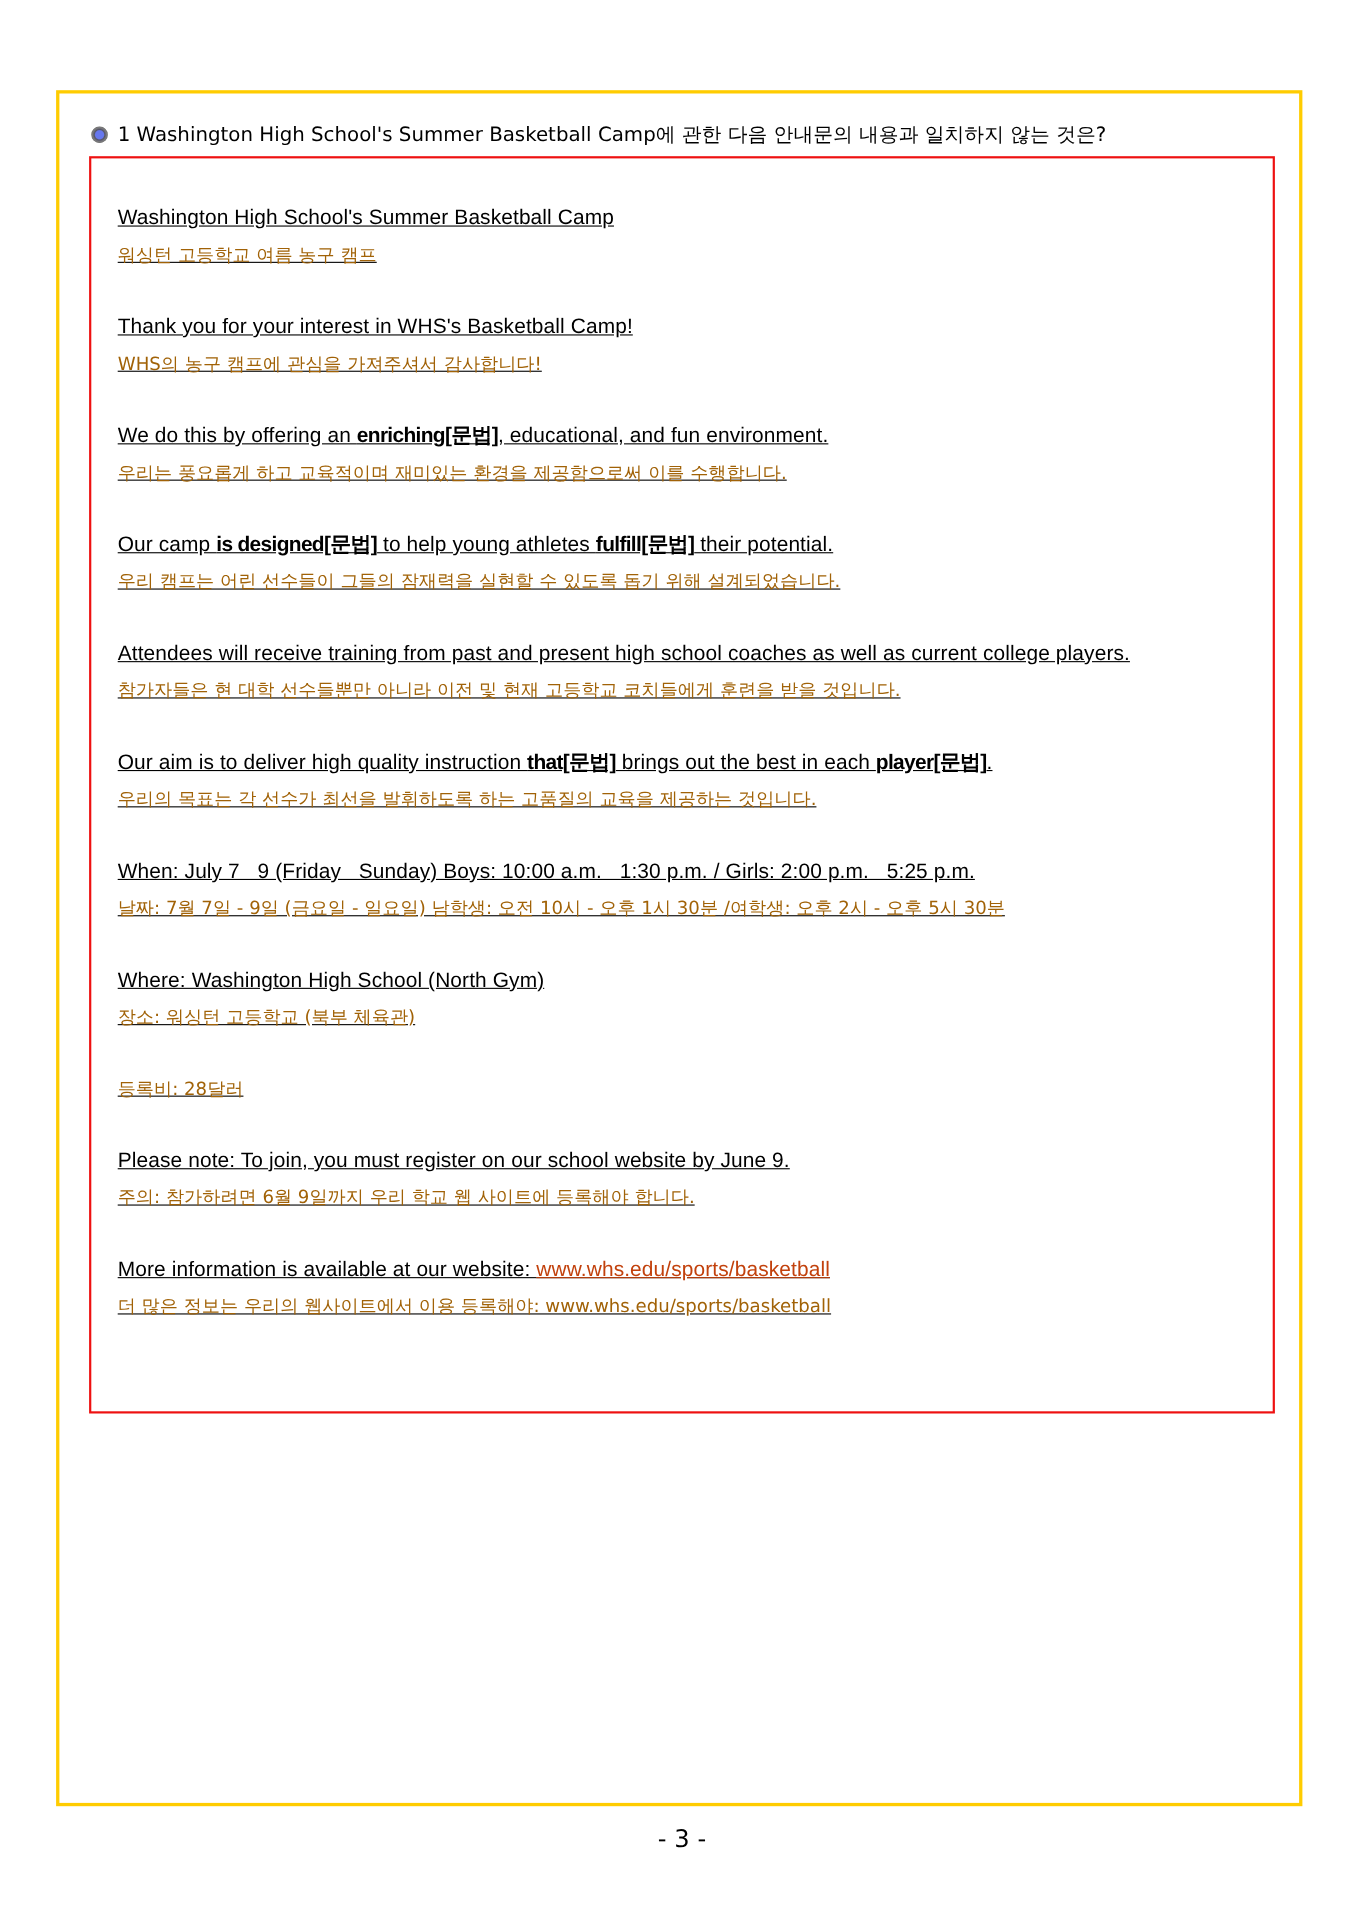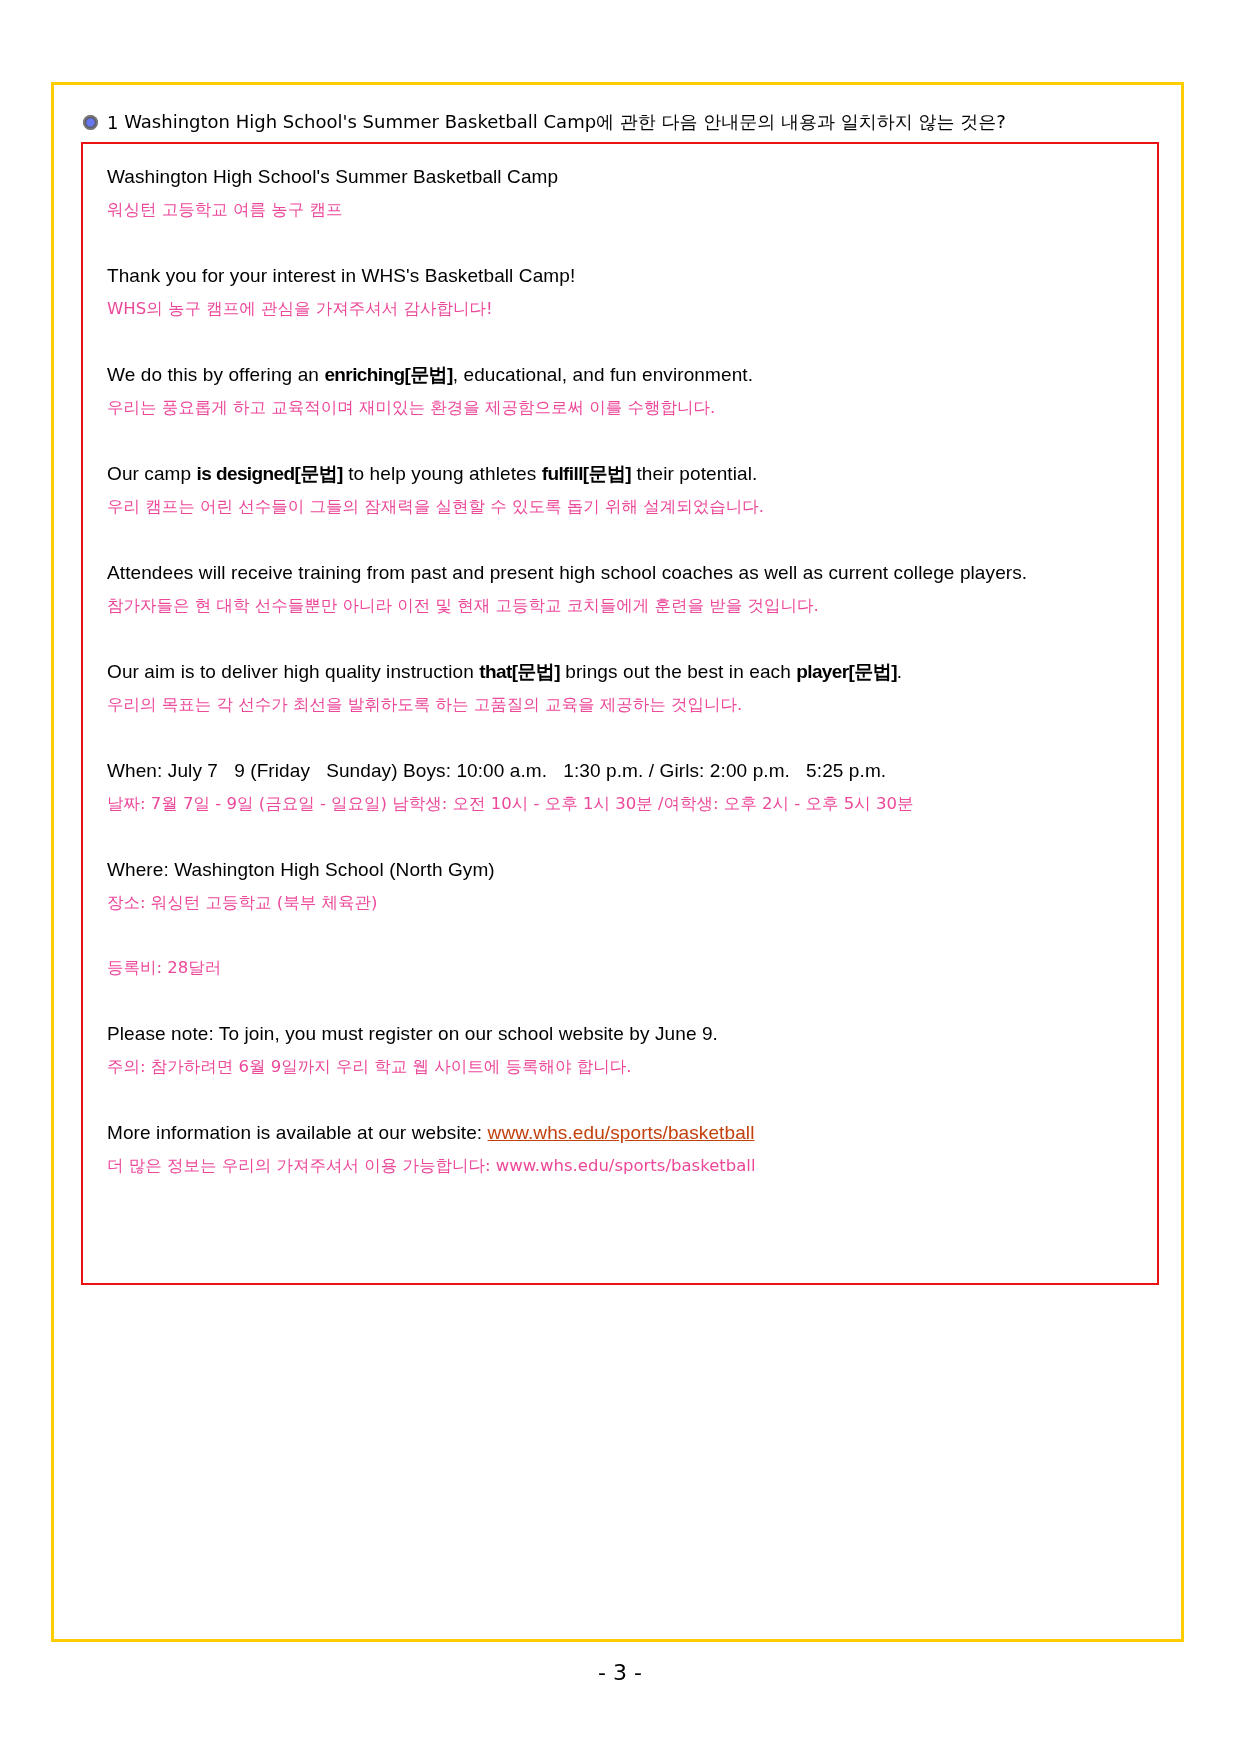--- a/index.html
+++ b/index.html
@@ -10,7 +10,7 @@
       background: radial-gradient(circle at 50% 50%, #6677ee 0 35%, #556 45%, #888 65%, #bbb 100%);
       box-shadow: 0 0 0 1px #777 inset; }
     .box { position:absolute; left:81px; top:142px; width:1078px; height:1143px; border:2.5px solid #ee1111; box-sizing:border-box; }
-    .content { position:absolute; left:107px; top:160px; width:1060px; font-size:18.5px; }
+    .content { position:absolute; left:107px; top:182px; width:1060px; font-size:18.5px;text-decoration:underline; }
     .para { margin-bottom:33px; }
     .en { font-family:"Liberation Sans", sans-serif; font-size:19px; line-height:34px; letter-spacing:0.1px; }
     .ko { font-size:16.5px; line-height:32px; color:#ec4899; }

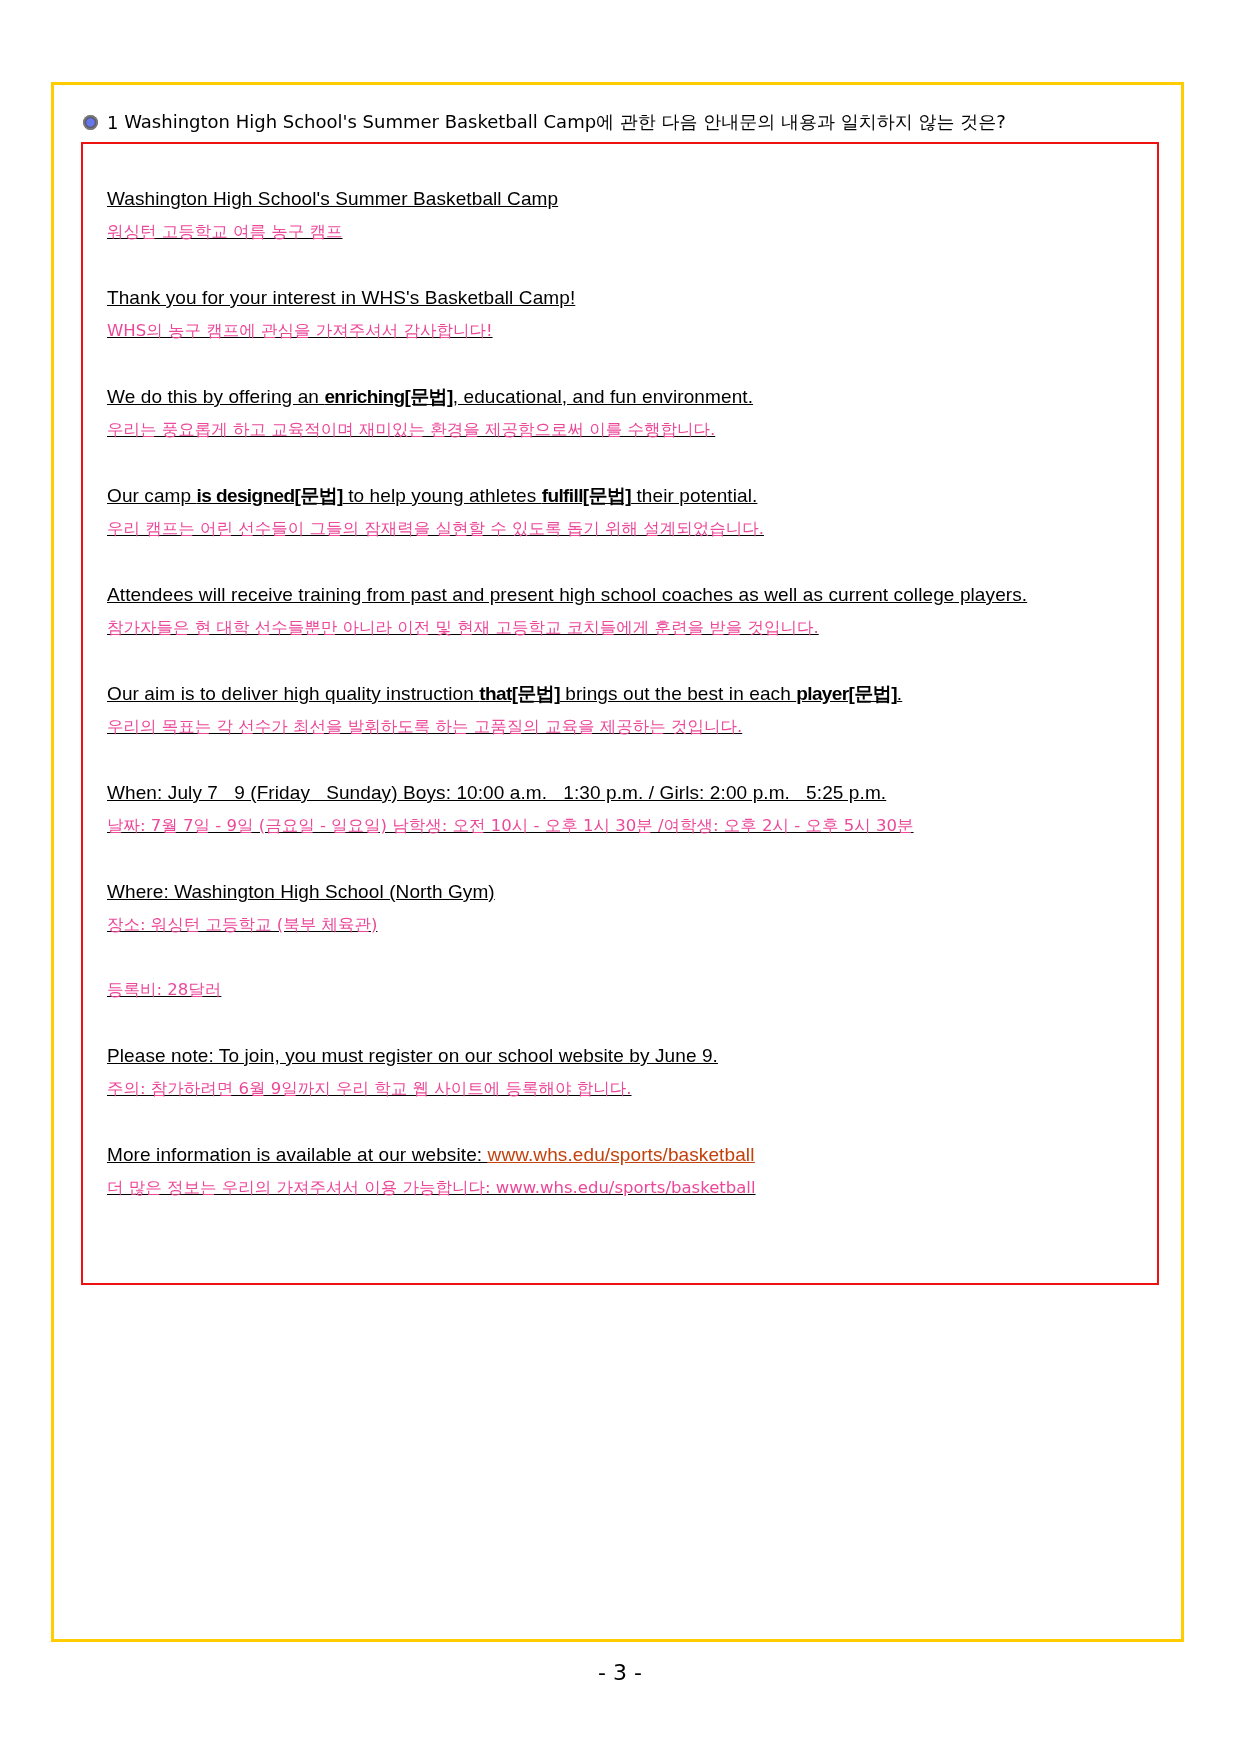--- a/index.html
+++ b/index.html
@@ -13,7 +13,7 @@
     .content { position:absolute; left:107px; top:182px; width:1060px; font-size:18.5px;text-decoration:underline; }
     .para { margin-bottom:33px; }
     .en { font-family:"Liberation Sans", sans-serif; font-size:19px; line-height:34px; letter-spacing:0.1px; }
-    .ko { font-size:16.5px; line-height:32px; color:#ec4899; }
+    .ko { font-size:16.5px; line-height:32px; color:#a16207; }
     .b { font-weight:bold; letter-spacing:-0.6px; }
     a.link { color:#c2410c; text-decoration:underline; }
     .pagenum { position:absolute; left:0; width:1240px; top:1660px; text-align:center; font-size:22px; font-family:"DejaVu Sans", sans-serif; }

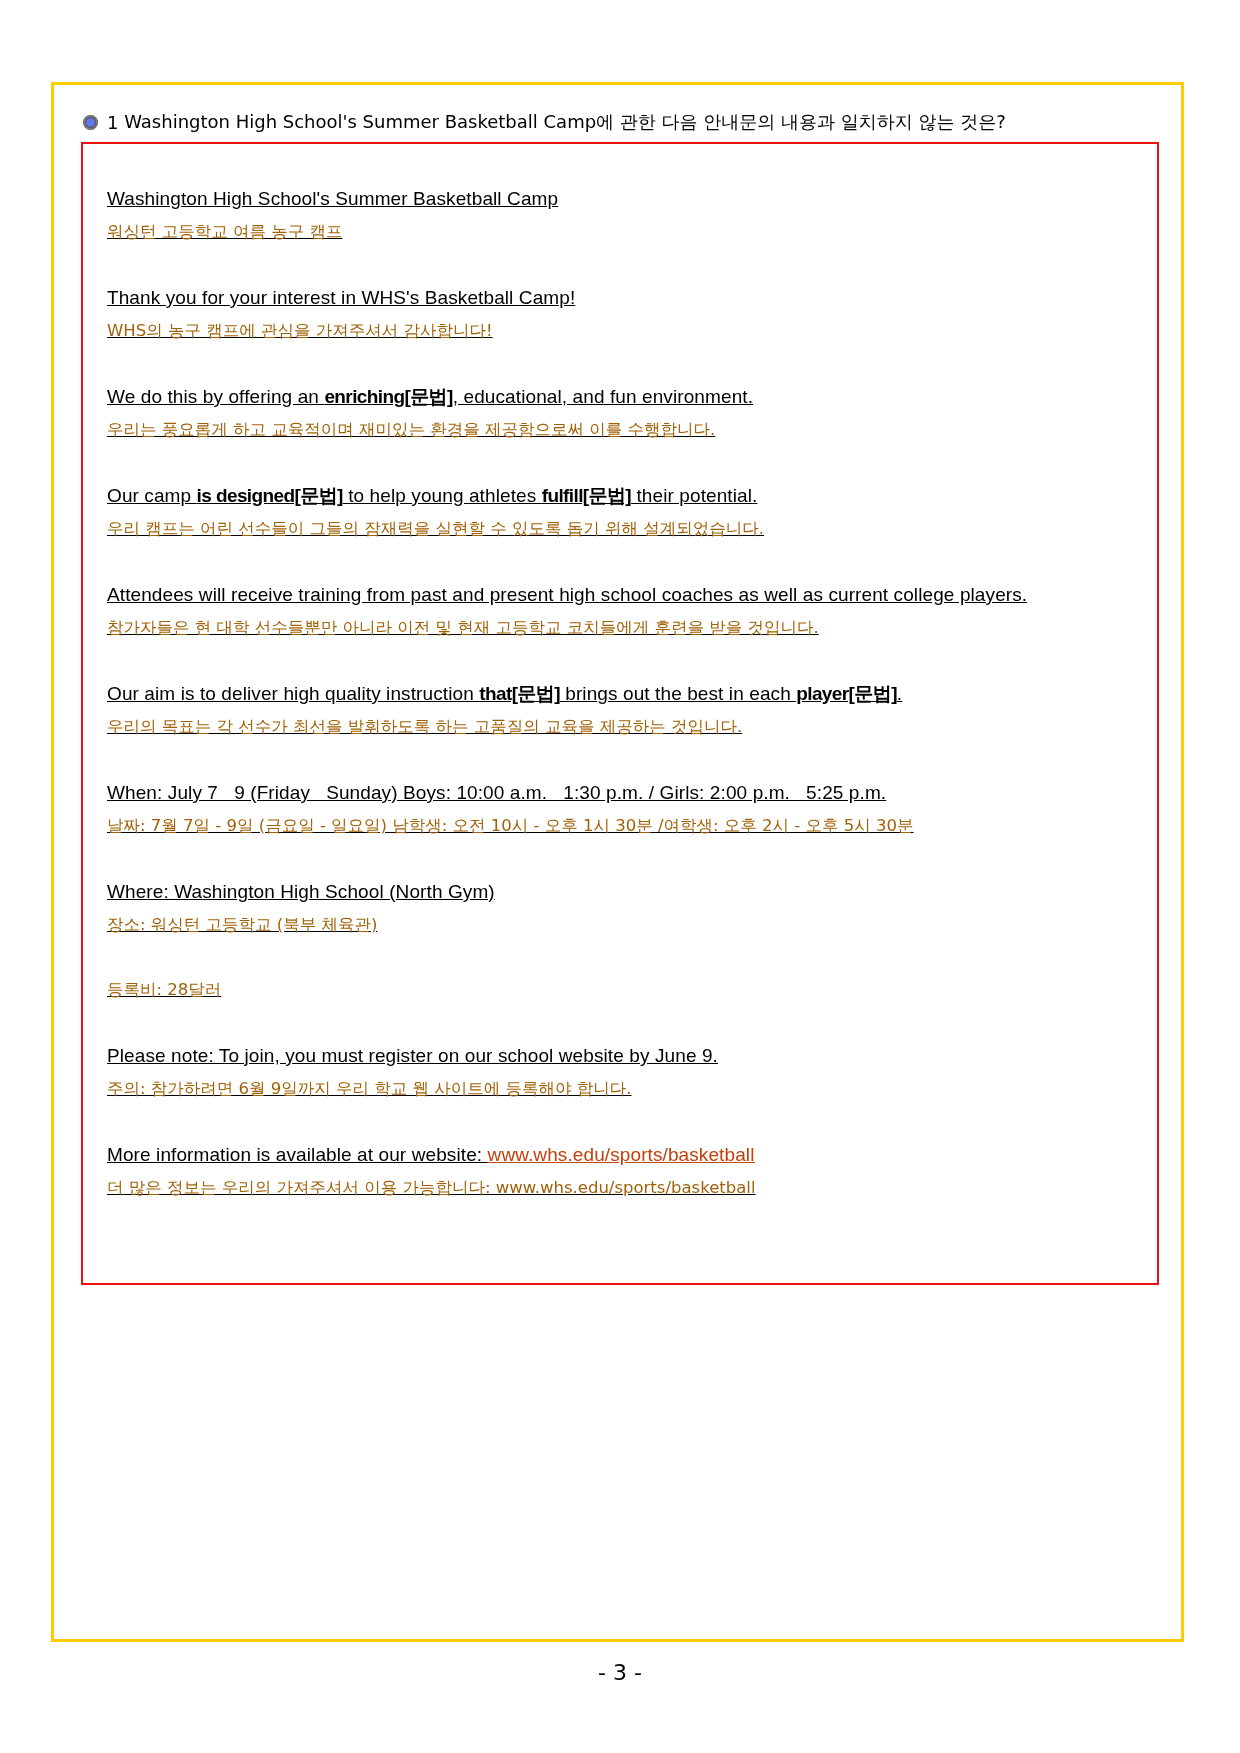--- a/index.html
+++ b/index.html
@@ -73,7 +73,7 @@
   </div>
   <div class="para">
     <div class="en"><span>More information is available at our website: </span><a class="link">www.whs.edu/sports/basketball</a></div>
-    <div class="ko">더 많은 정보는 우리의 가져주셔서 이용 가능합니다: www.whs.edu/sports/basketball</div>
+    <div class="ko">더 많은 정보는 우리의 웹사이트에서 이용 등록해야: www.whs.edu/sports/basketball</div>
   </div>
 </div>
 

